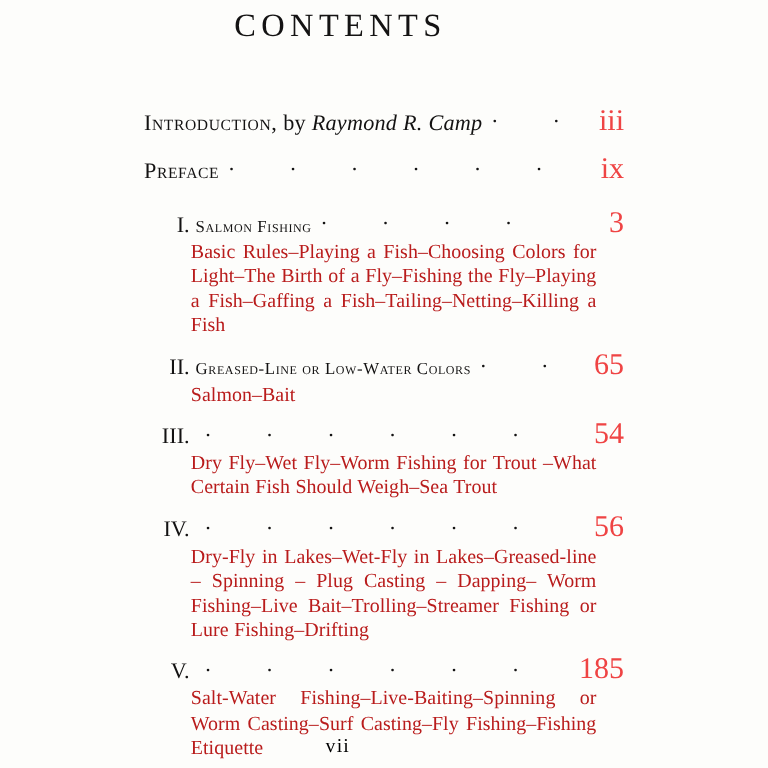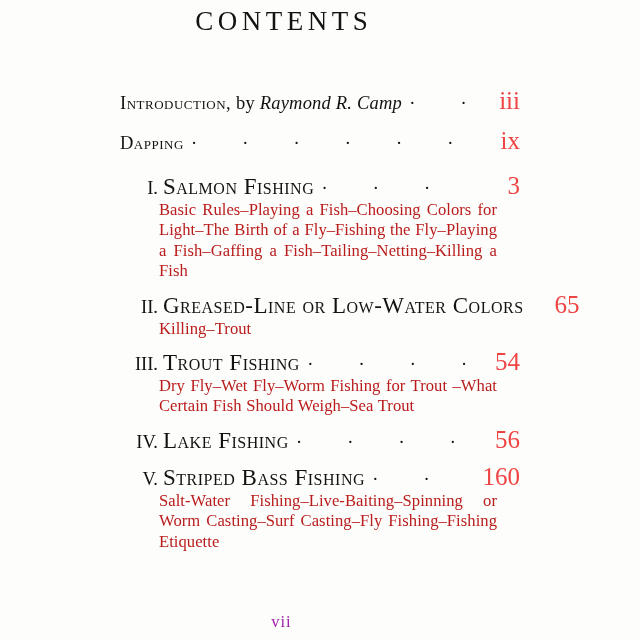--- a/index.html
+++ b/index.html
@@ -168,7 +168,7 @@
 
     <div class="entry front preface">
       <div class="entry-line">
-        <span class="title-text">Dapping</span>
+        <span class="title-text">Preface</span>
         <span class="leaders"></span>
         <span class="pageno">ix</span>
       </div>

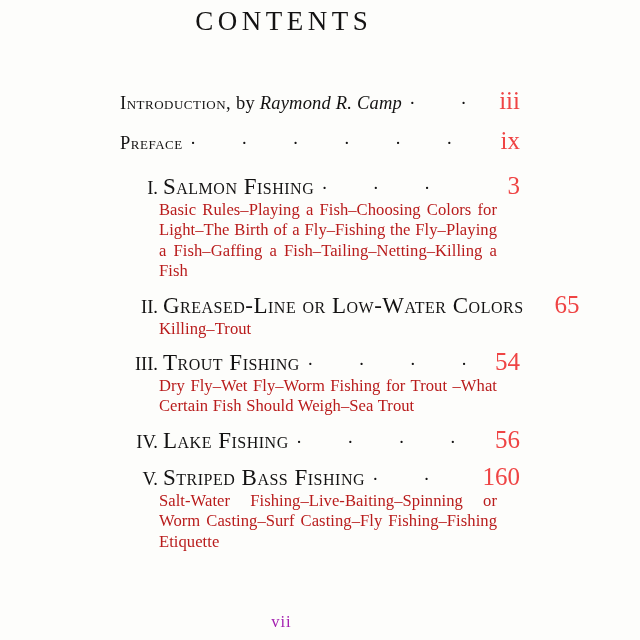--- a/index.html
+++ b/index.html
@@ -64,7 +64,7 @@
   }
 
   .title-text {
-    font-size: 23px;
+    font-size: 14px;
     font-variant: small-caps;
     letter-spacing: 0.5px;
     color: #131212;

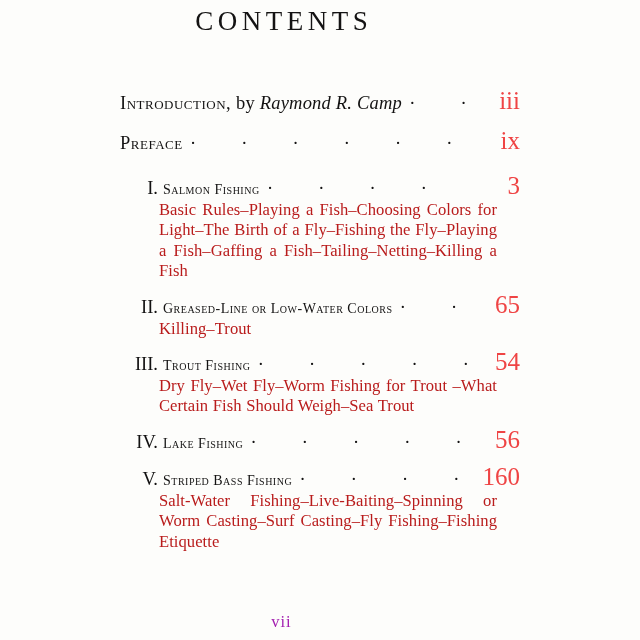--- a/index.html
+++ b/index.html
@@ -191,7 +191,7 @@
         <span class="leaders"></span>
         <span class="pageno">65</span>
       </div>
-      <p class="desc nojustify">Killing–Trout</p>
+      <p class="desc nojustify">Salmon–Bait</p>
     </div>
 
     <div class="entry ch-block">

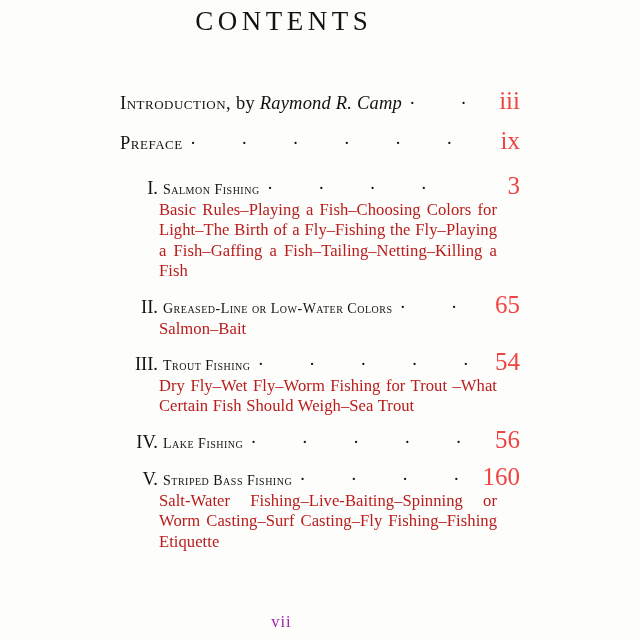--- a/index.html
+++ b/index.html
@@ -197,7 +197,6 @@
     <div class="entry ch-block">
       <div class="entry-line">
         <span class="numeral">III.</span>
-        <span class="title-text">Trout Fishing</span>
         <span class="leaders"></span>
         <span class="pageno">54</span>
       </div>

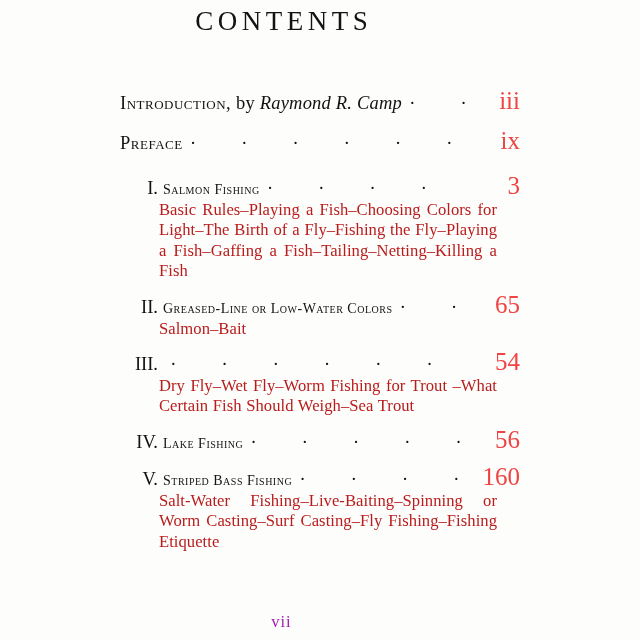--- a/index.html
+++ b/index.html
@@ -206,7 +206,6 @@
     <div class="entry ch-block">
       <div class="entry-line">
         <span class="numeral">IV.</span>
-        <span class="title-text">Lake Fishing</span>
         <span class="leaders"></span>
         <span class="pageno">56</span>
       </div>

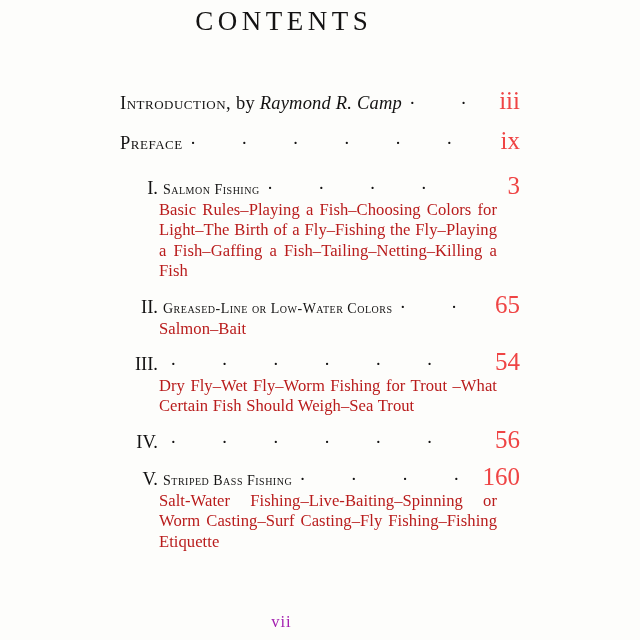--- a/index.html
+++ b/index.html
@@ -209,6 +209,7 @@
         <span class="leaders"></span>
         <span class="pageno">56</span>
       </div>
+      <p class="desc">Dry-Fly in Lakes–Wet-Fly in Lakes–Greased-line – Spinning – Plug Casting – Dapping– Worm Fishing–Live Bait–Trolling–Streamer Fishing or Lure Fishing–Drifting</p>
     </div>
 
     <div class="entry ch-block">

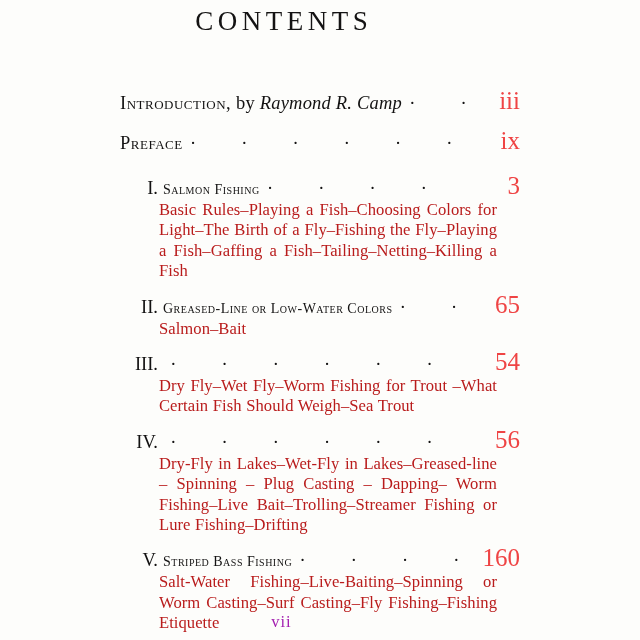--- a/index.html
+++ b/index.html
@@ -215,7 +215,6 @@
     <div class="entry ch-block">
       <div class="entry-line">
         <span class="numeral">V.</span>
-        <span class="title-text">Striped Bass Fishing</span>
         <span class="leaders"></span>
         <span class="pageno">160</span>
       </div>

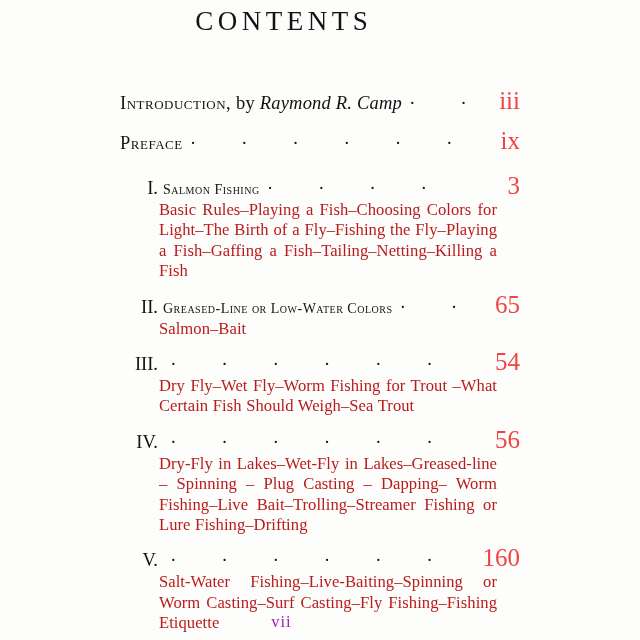--- a/index.html
+++ b/index.html
@@ -216,7 +216,7 @@
       <div class="entry-line">
         <span class="numeral">V.</span>
         <span class="leaders"></span>
-        <span class="pageno">160</span>
+        <span class="pageno">185</span>
       </div>
       <p class="desc">Salt-Water Fishing–Live-Baiting–Spinning or Worm Casting–Surf Casting–Fly Fishing–Fishing Etiquette</p>
     </div>

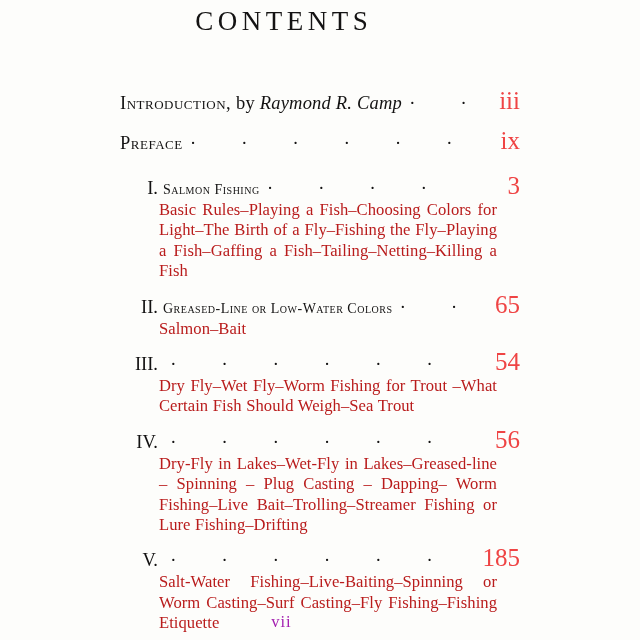--- a/index.html
+++ b/index.html
@@ -146,7 +146,7 @@
     text-align: center;
     font-size: 16.5px;
     letter-spacing: 1px;
-    color: #a21caf;
+    color: #000000;
   }
 </style>
 </head>

